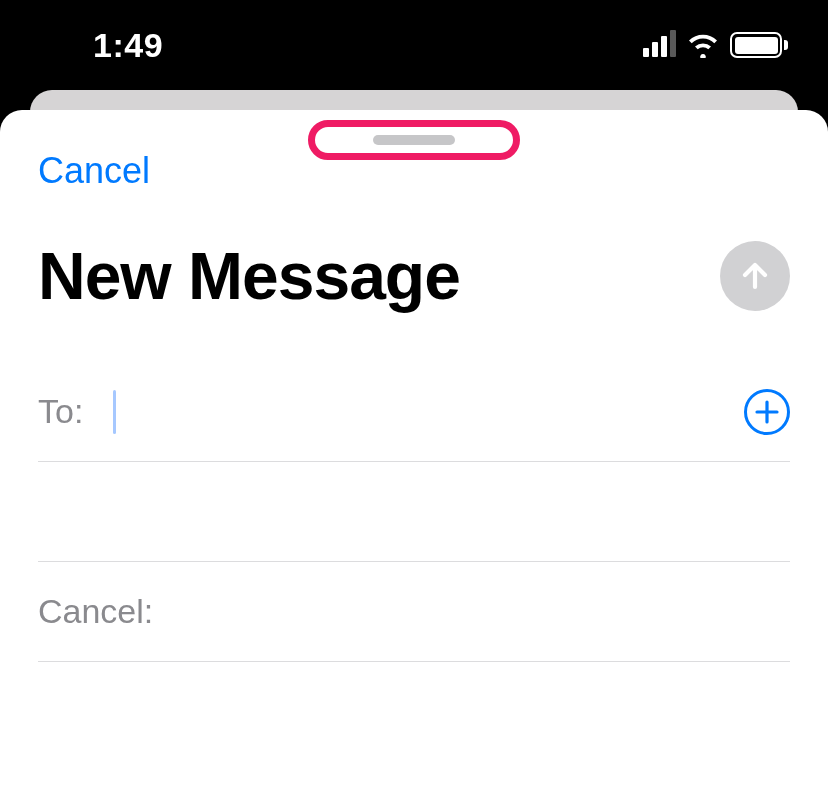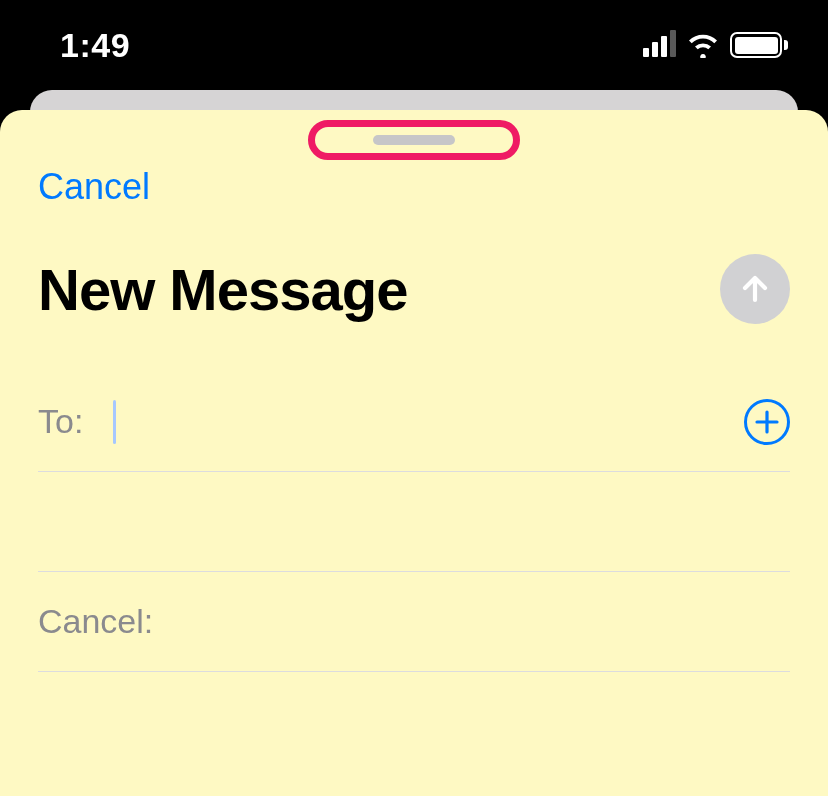--- a/index.html
+++ b/index.html
@@ -19,6 +19,7 @@
       align-items: center;
       padding: 0 40px 0 60px;
       color: #fff;
+      margin-left: 33px;
     }
     .status-time {
       font-size: 34px;

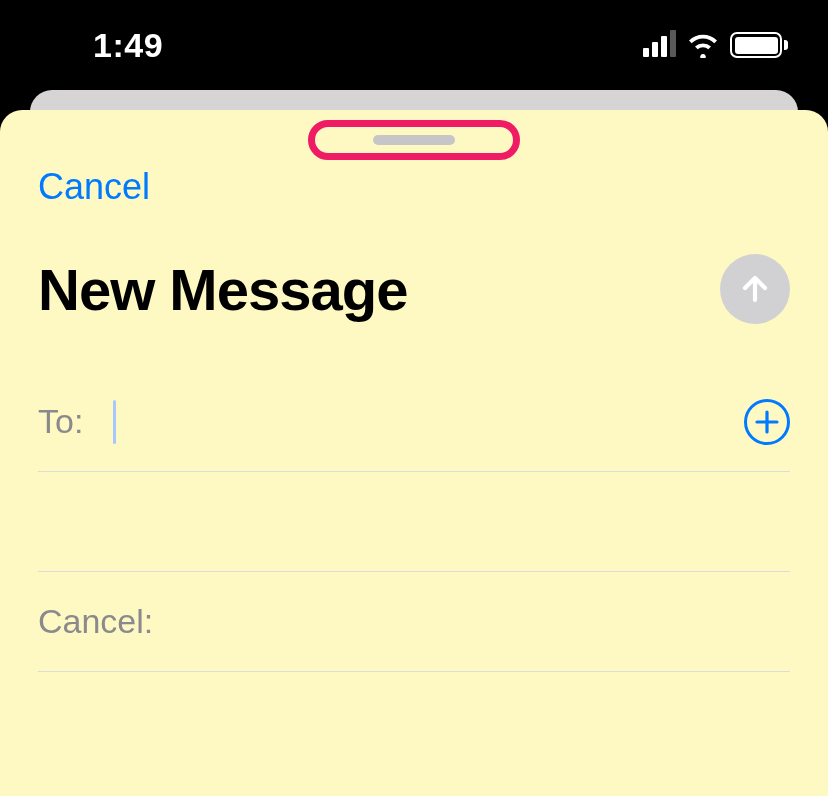--- a/index.html
+++ b/index.html
@@ -92,9 +92,9 @@
       left: 0;
       right: 0;
       bottom: 0;
-      background: #fef9c3;
+      background: #ffffff;
       border-radius: 22px 22px 0 0;
-      padding: 16px 38px;
+      padding: 0 38px;
     }
 
     .grabber-wrap {

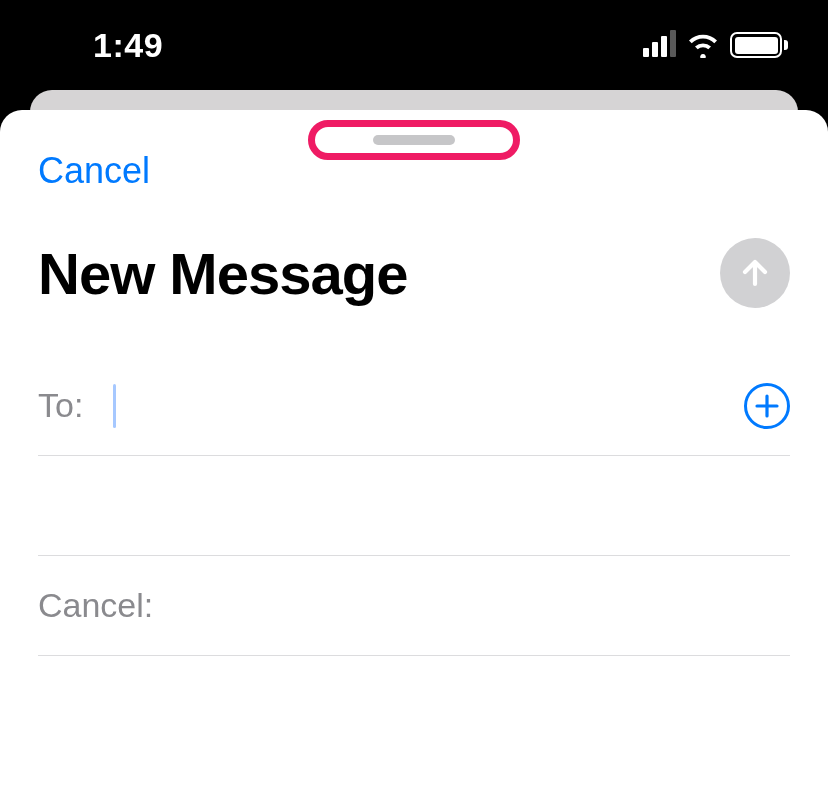--- a/index.html
+++ b/index.html
@@ -138,7 +138,7 @@
       margin-bottom: 48px;
     }
     .sheet-title {
-      font-size: 58px;
+      font-size: 66px;
       font-weight: 700;
       letter-spacing: -1px;
       color: #000;

